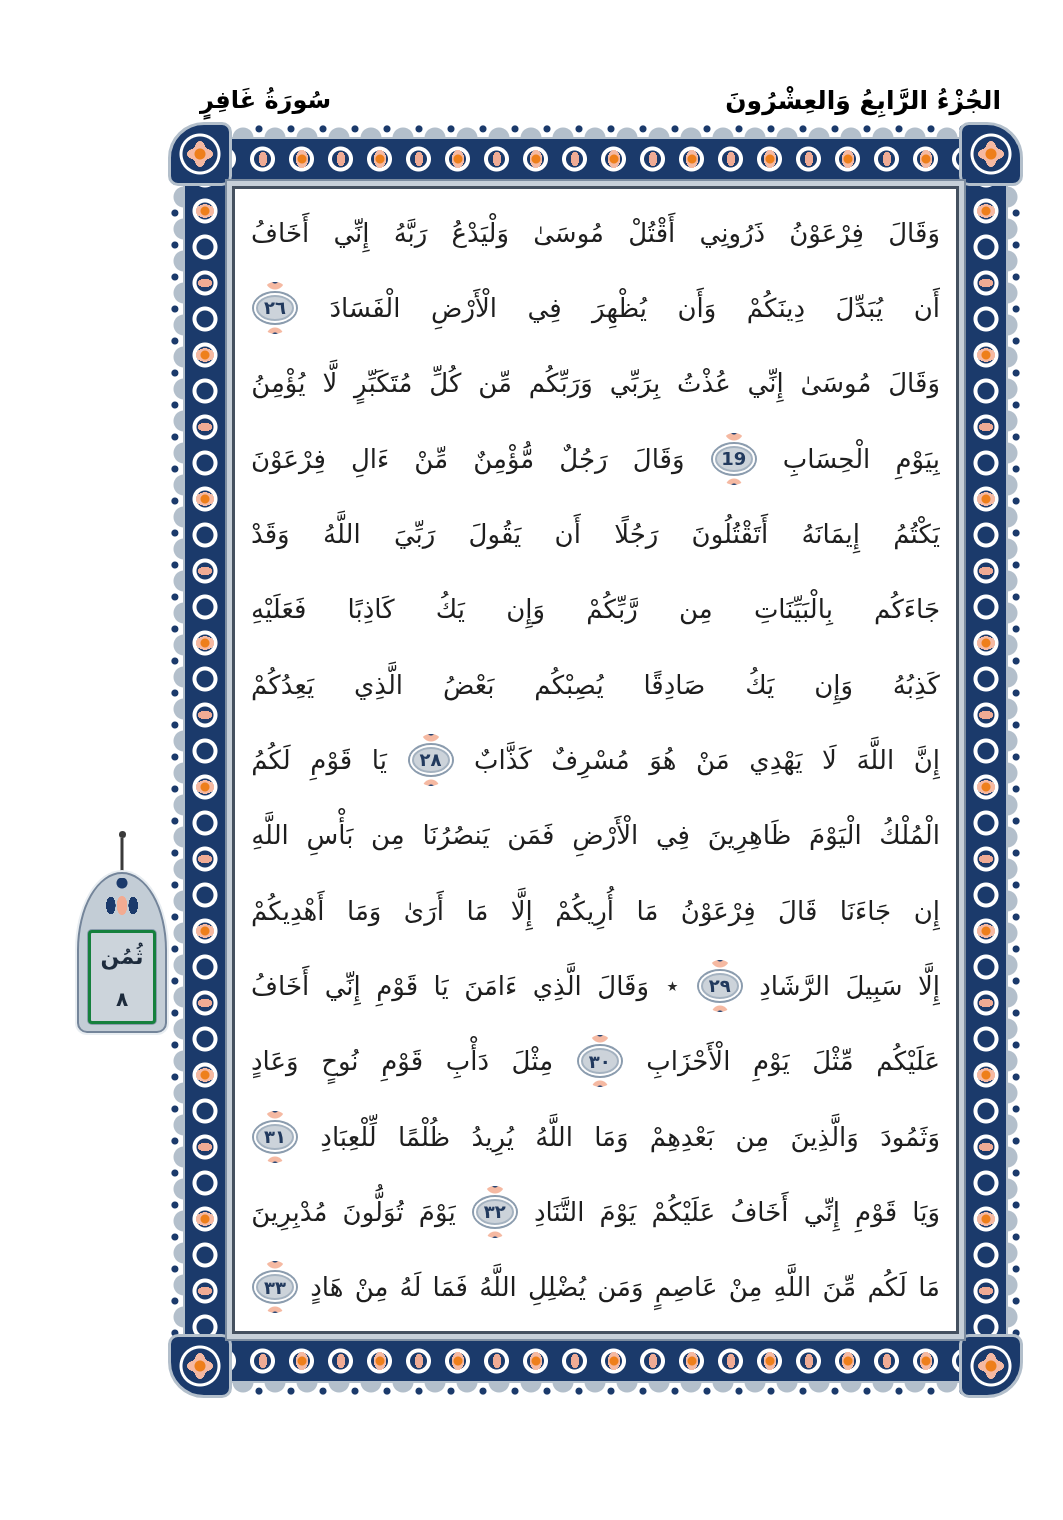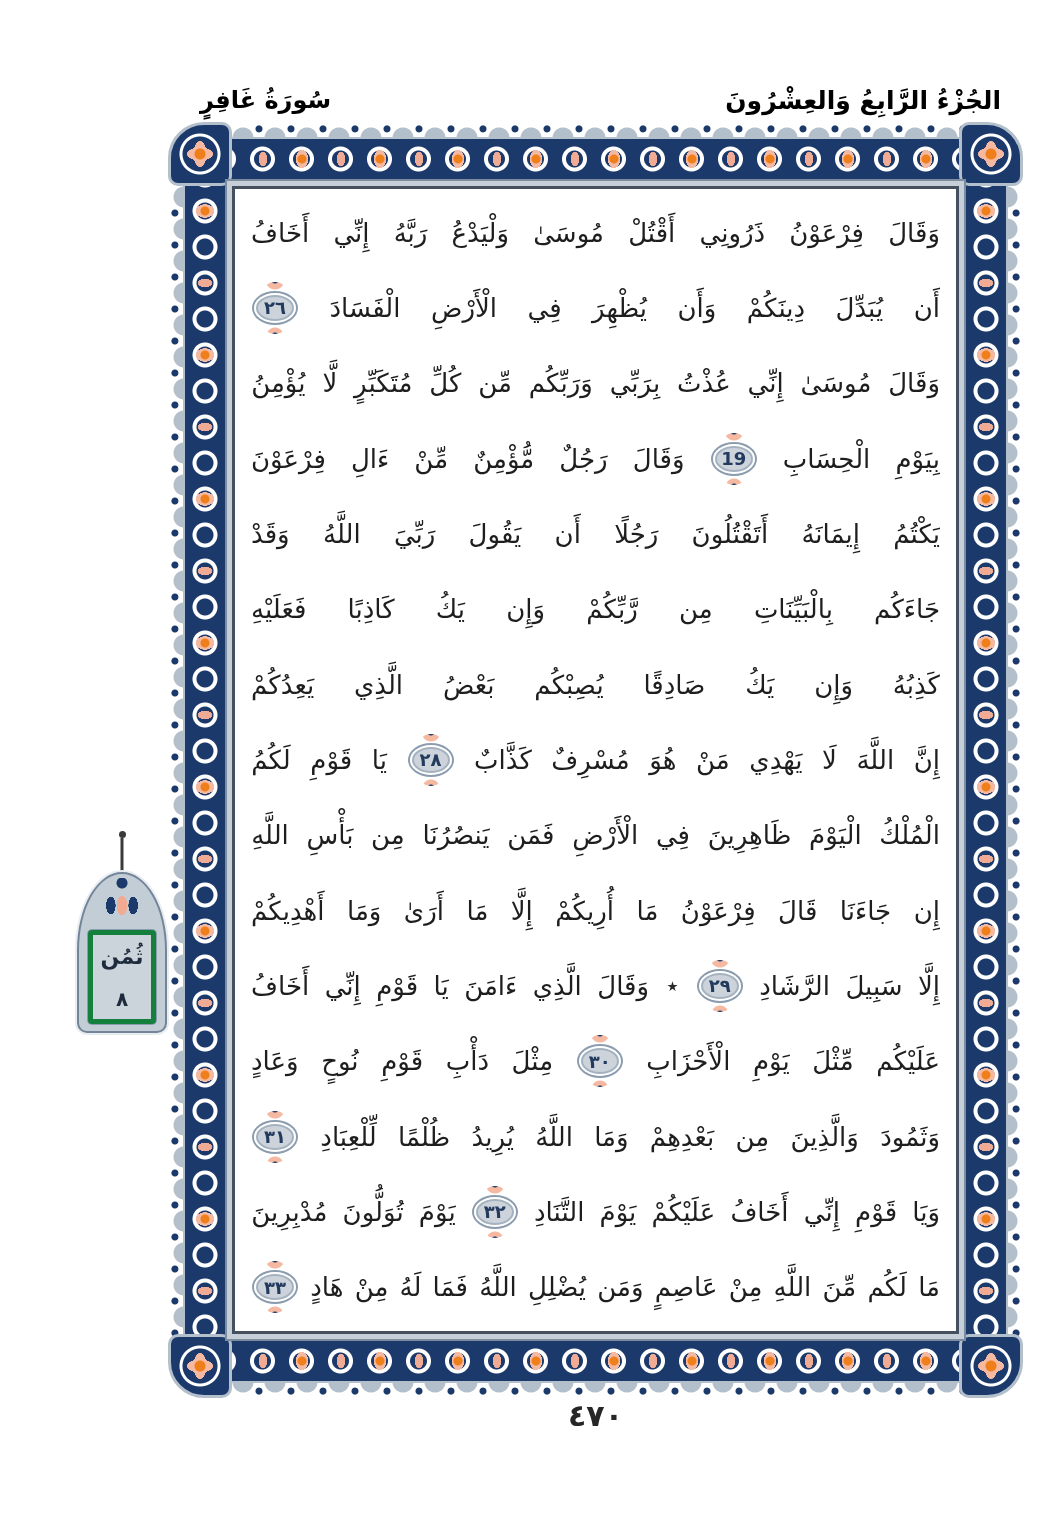--- a/index.html
+++ b/index.html
@@ -127,7 +127,7 @@
       radial-gradient(ellipse 9px 16px at 50% 55%, #f2ab92 0 58%, rgba(0,0,0,0) 60%);
     background-repeat:no-repeat; }
   .marker .mpanel { position:absolute; left:9px; right:9px; top:56px; bottom:7px;
-    background:#ccd4db; border:5px solid #15803d; box-shadow:0 0 0 1px #8b9cae; border-radius:4px;
+    background:#ccd4db; border:3px solid #15803d; box-shadow:0 0 0 1px #8b9cae; border-radius:4px;
     display:flex; flex-direction:column; align-items:center; justify-content:center; gap:18px;
     direction:rtl; color:#1d2b3c; }
   .marker .mlabel { font-size:22px; font-weight:bold; }

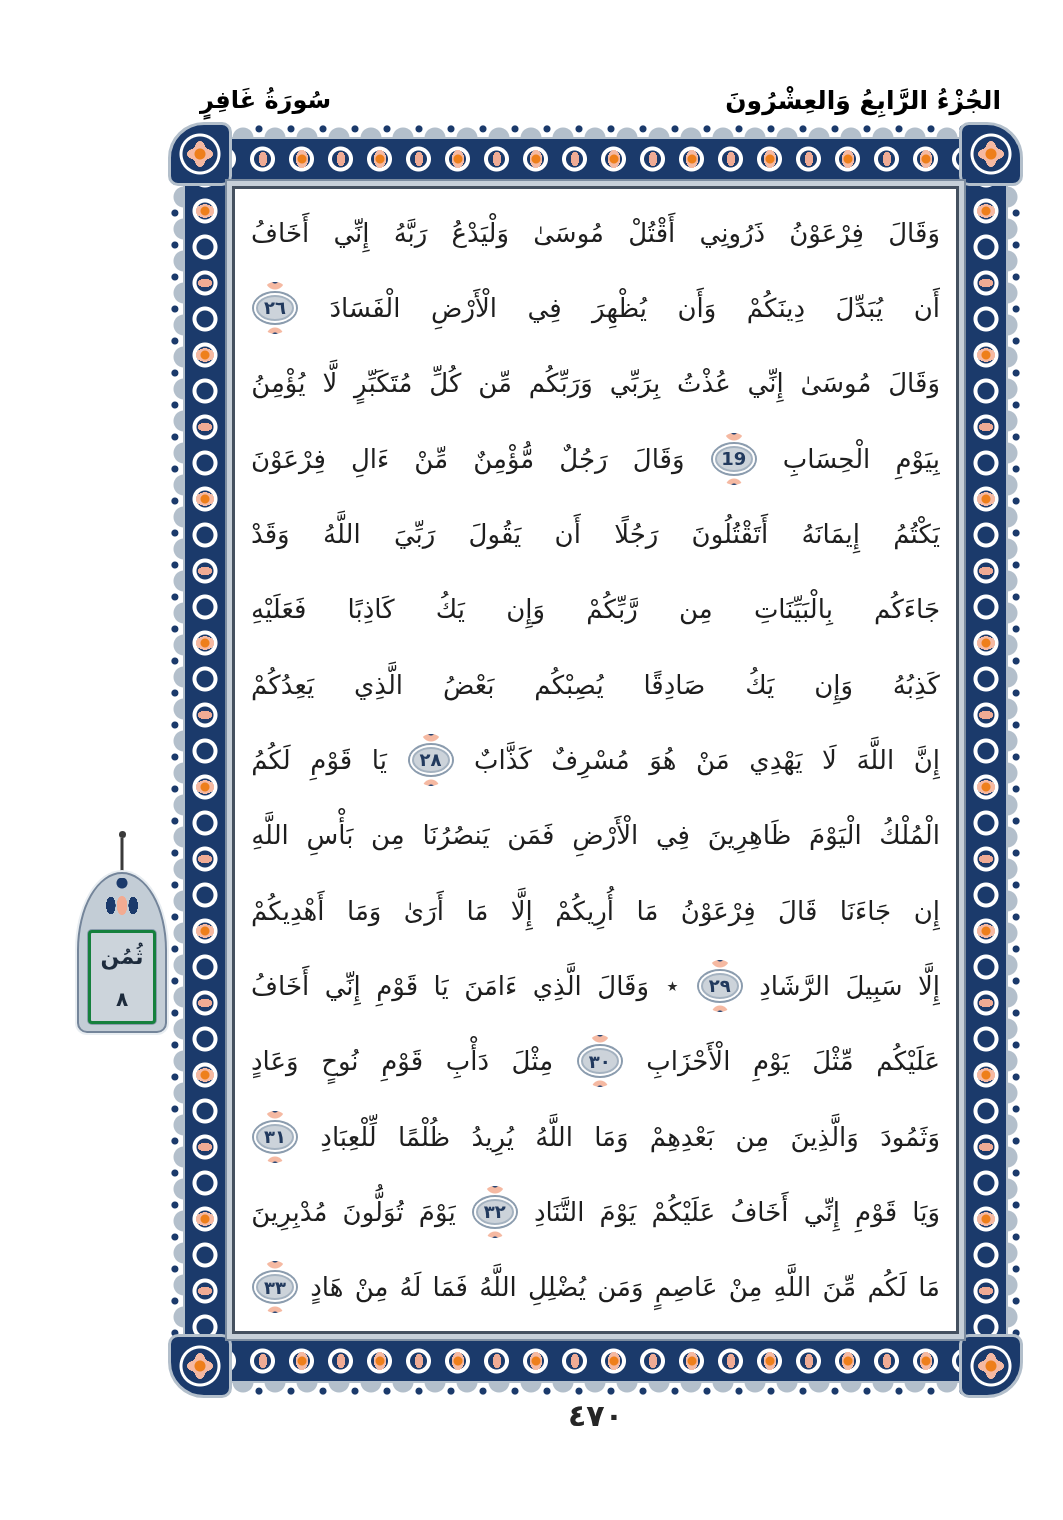--- a/index.html
+++ b/index.html
@@ -363,7 +363,6 @@
     </div>
   </div>
 
-  <div class="pageno">٤٧٠</div>
 
 </div>
 

